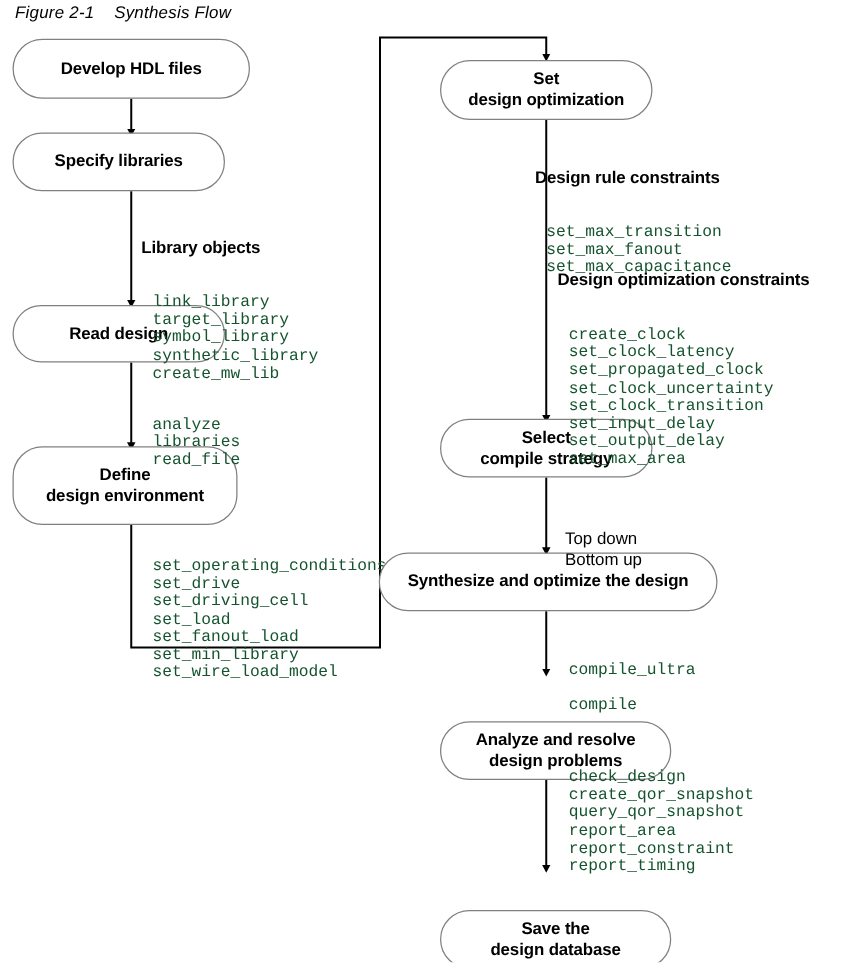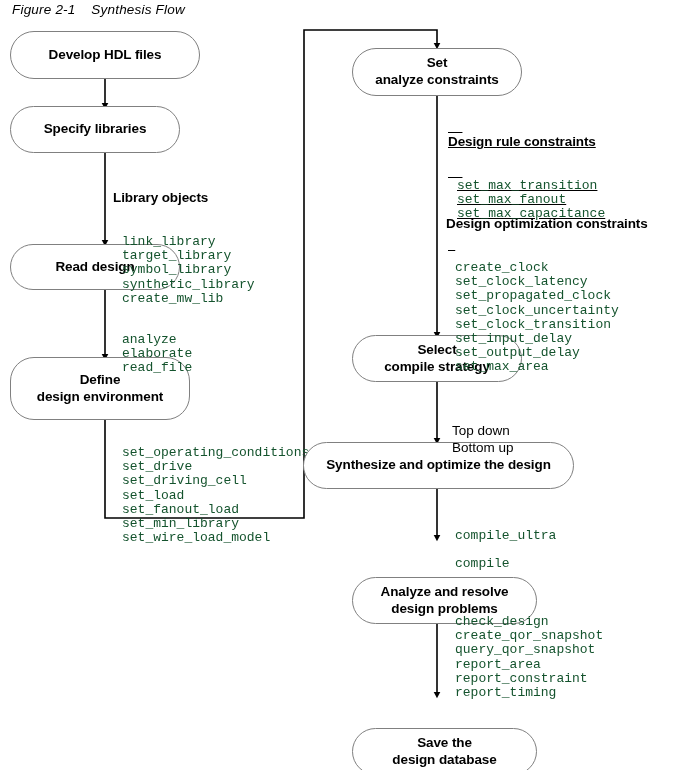--- a/index.html
+++ b/index.html
@@ -169,7 +169,7 @@
 
   <div class="node" style="left:352px; top:48px; width:170px; height:48px; border-radius:24px;">
     <span class="node-label">Set
-analyze constraints</span>
+design optimization</span>
   </div>
 
   <div class="node" style="left:352px; top:335px; width:170px; height:47px; border-radius:24px;">

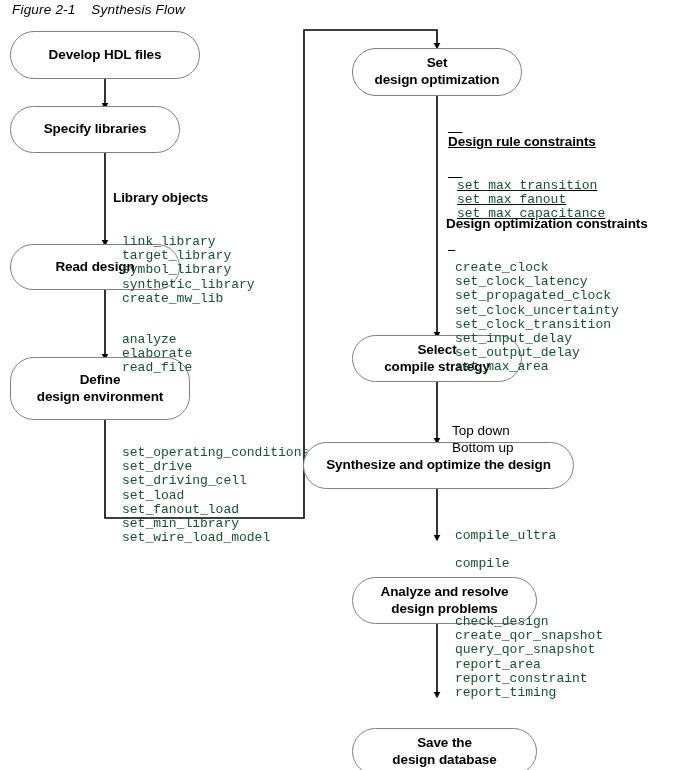--- a/index.html
+++ b/index.html
@@ -191,7 +191,7 @@
 design database</span>
   </div>
 
-  <div class="ann" style="left:448px; top:104px;text-decoration:underline;">
+  <div class="ann" style="left:428px; top:104px;">
     <span class="ann-head">Design rule constraints</span>
     <span class="ann-cmds indent-cmds">set_max_transition
 set_max_fanout

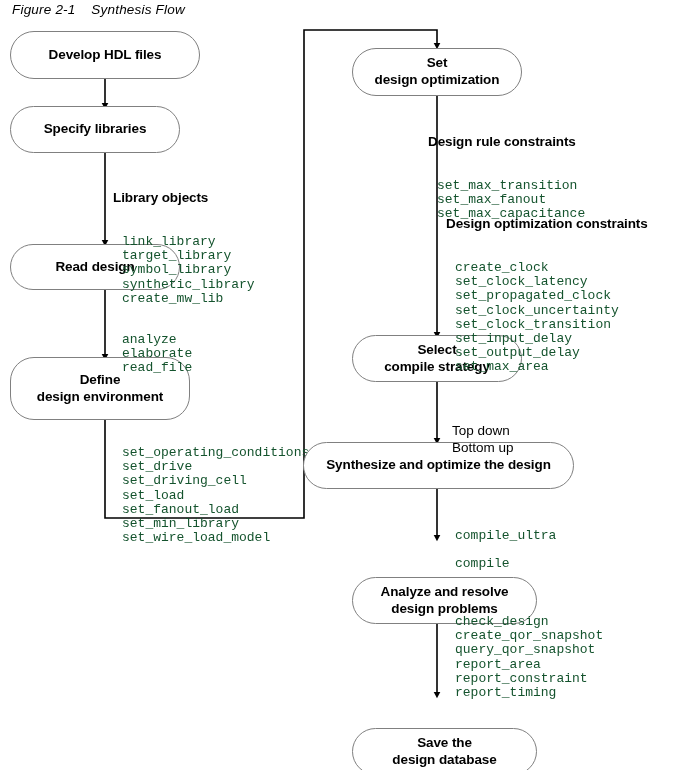--- a/index.html
+++ b/index.html
@@ -153,7 +153,7 @@
 
   <div class="ann" style="left:122px; top:303px;">
     <span class="ann-cmds">analyze
-elaborate
+libraries
 read_file</span>
   </div>
 

